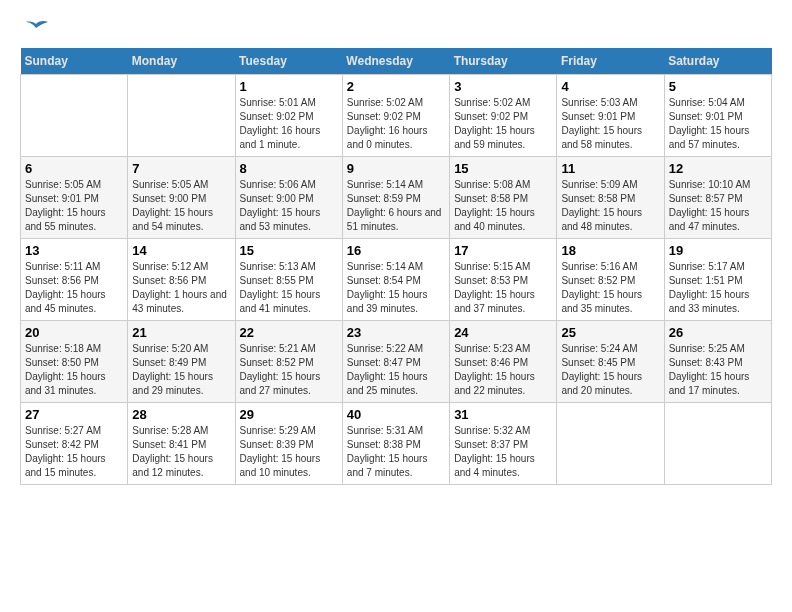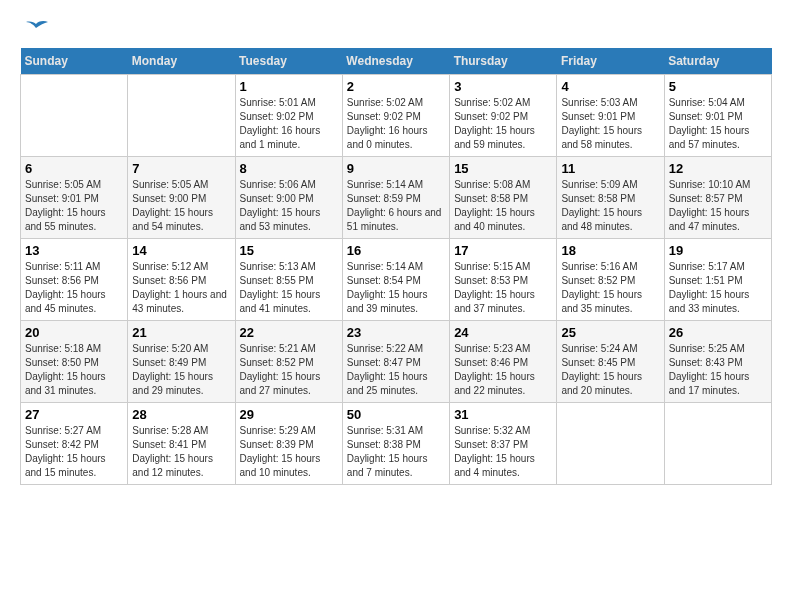--- a/index.html
+++ b/index.html
@@ -353,7 +353,7 @@
           </div>
         </td>
         <td>
-          <span class="day-num">50</span>
+          <span class="day-num">40</span>
           <div class="day-info">
             <div>Sunrise: 5:31 AM</div>
             <div>Sunset: 8:38 PM</div>

